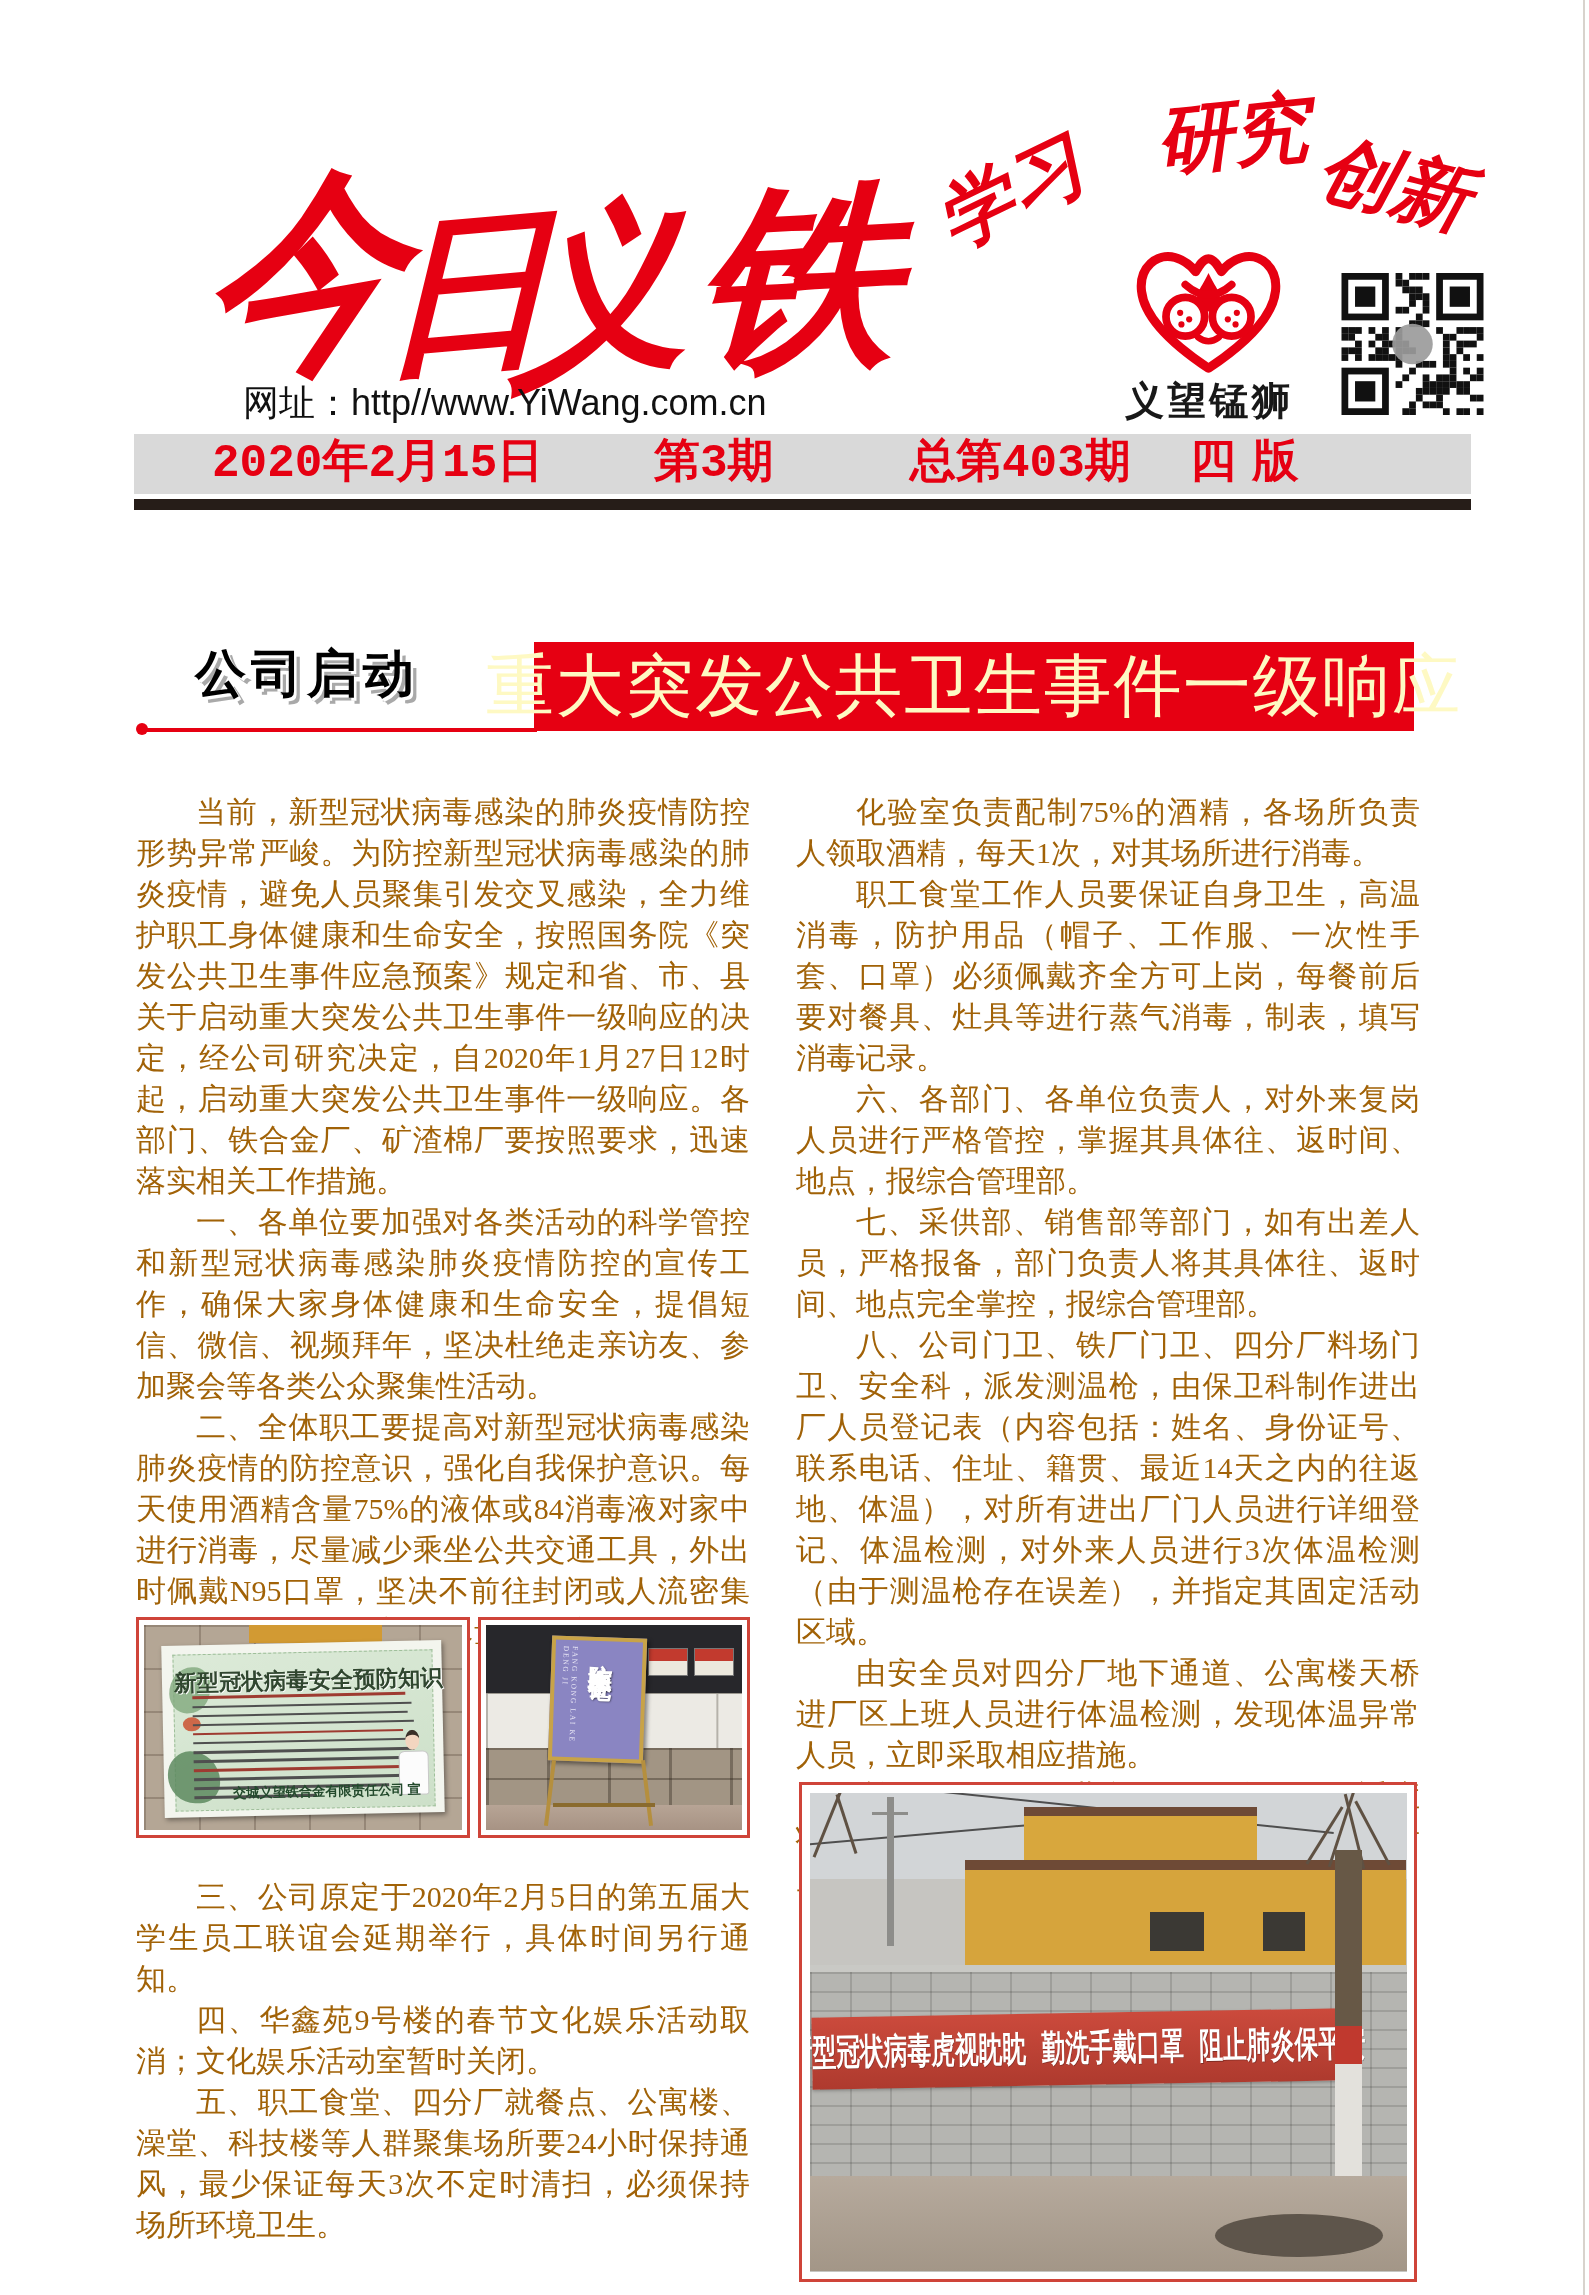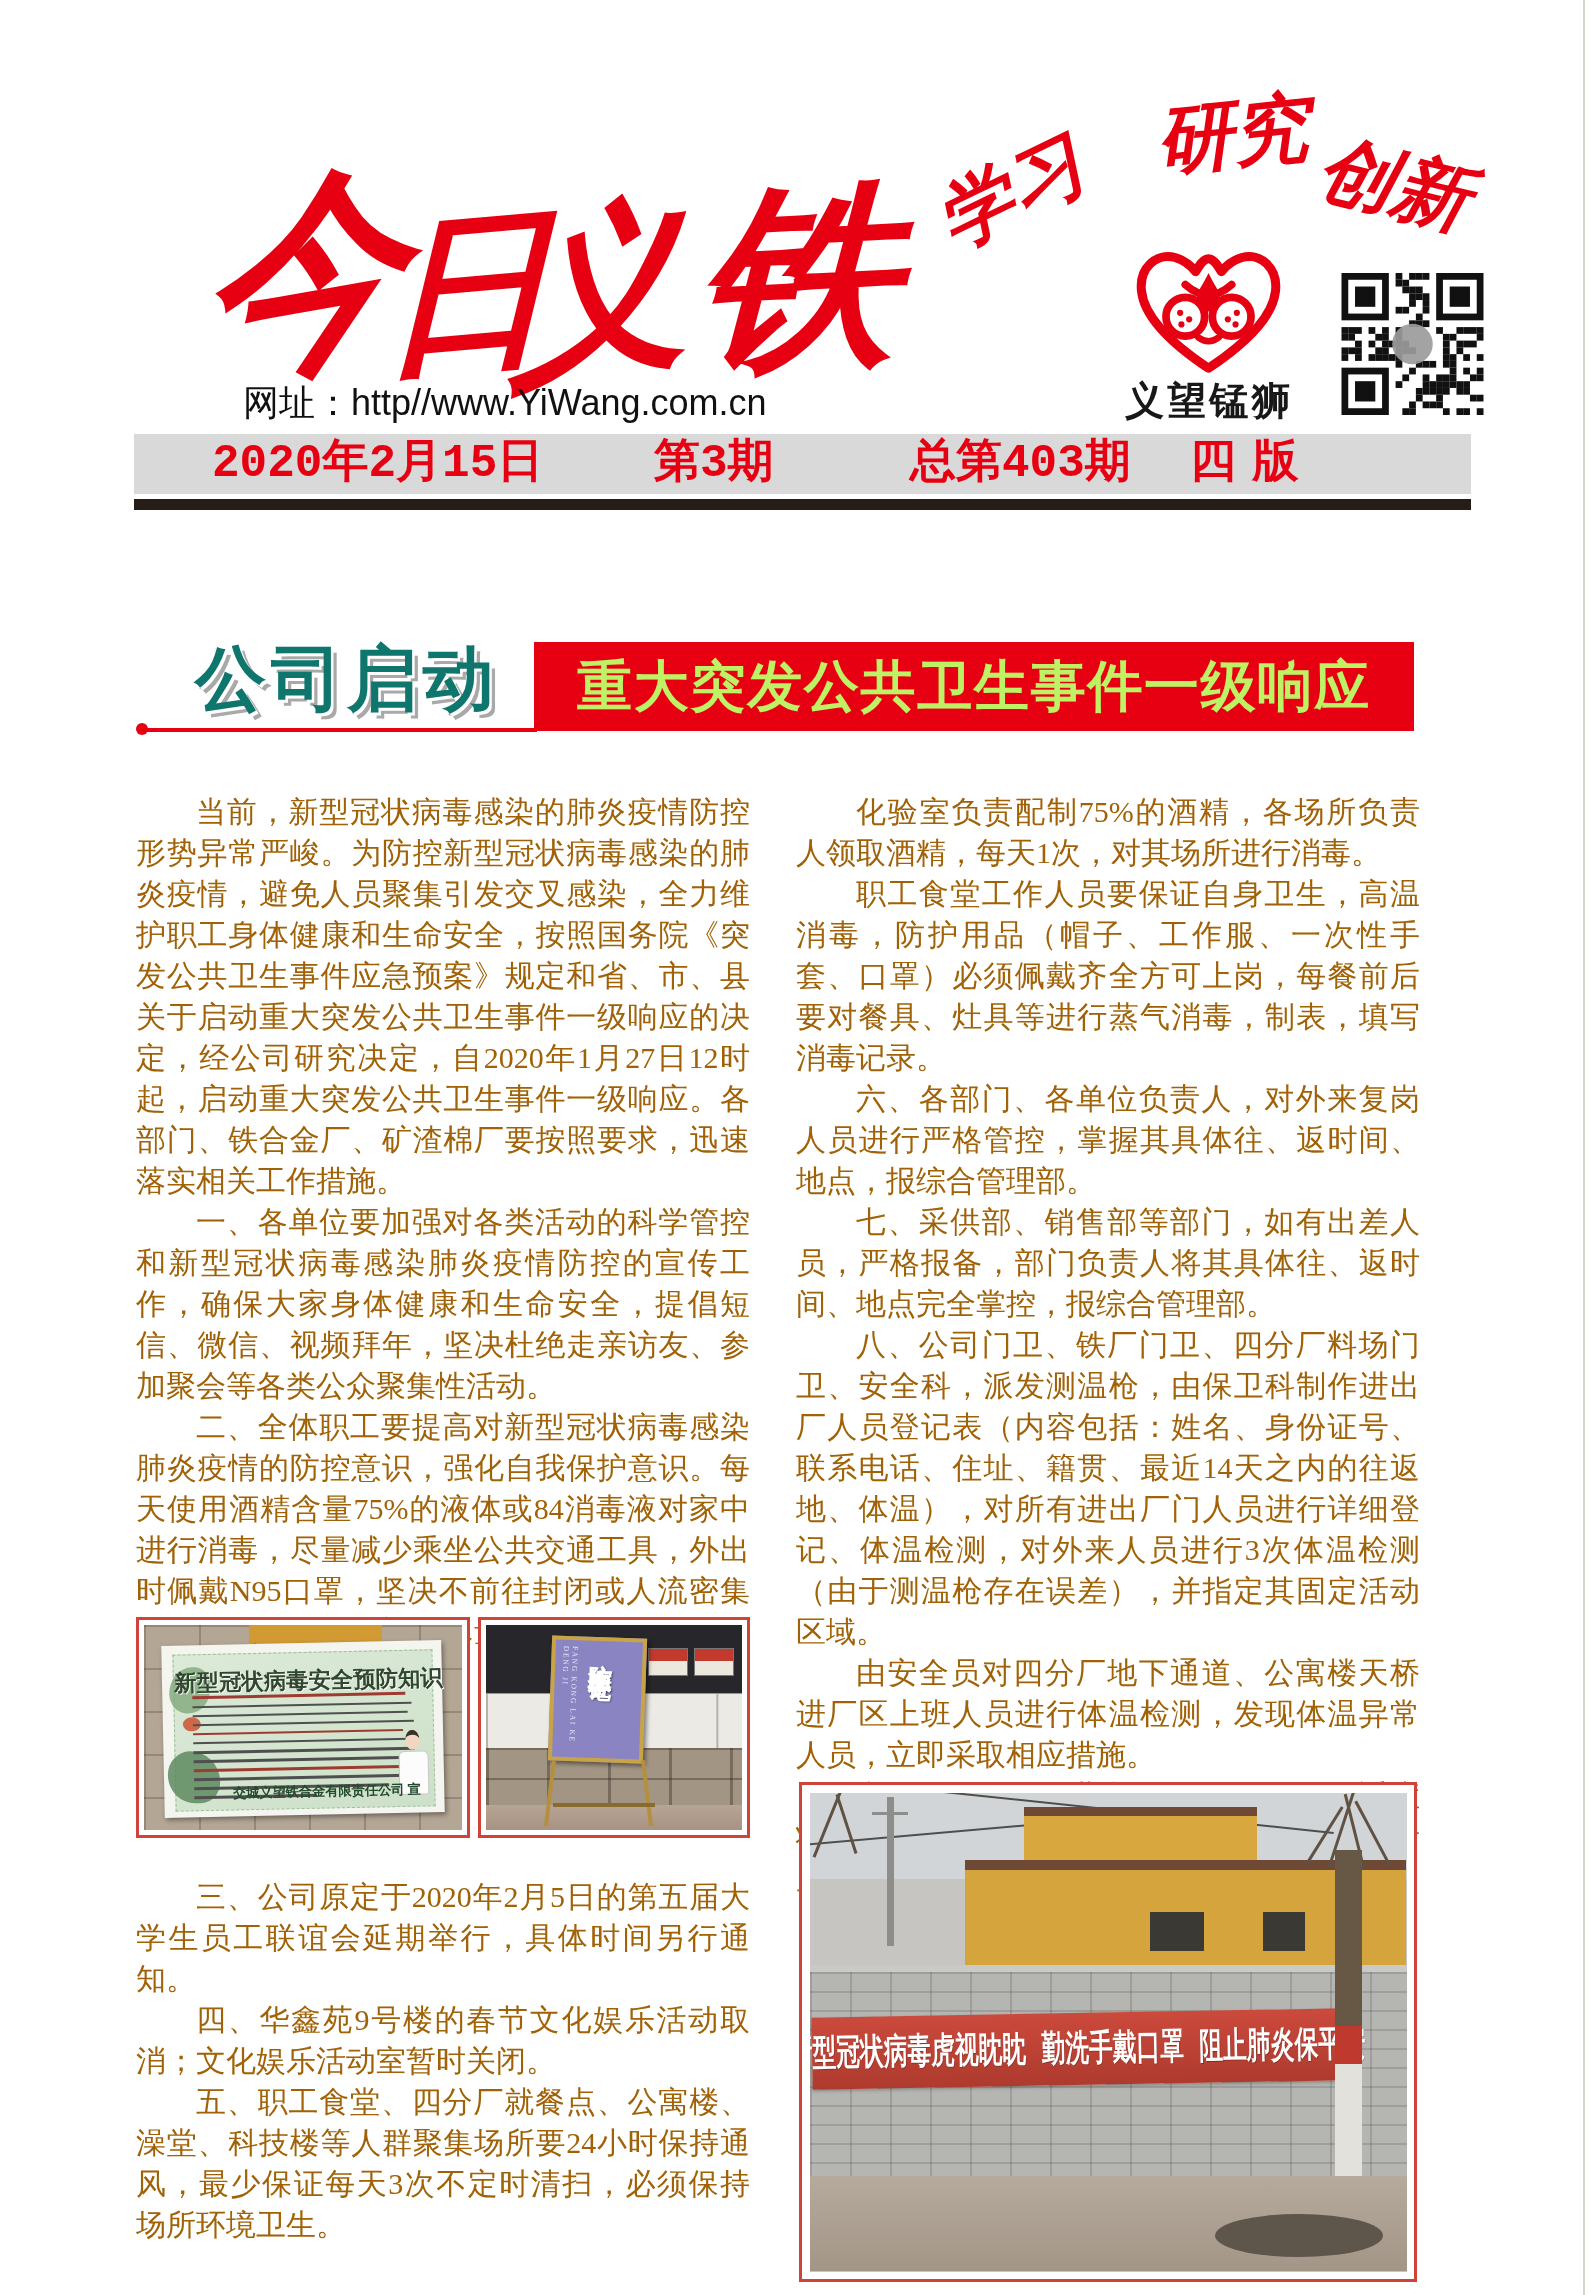--- a/index.html
+++ b/index.html
@@ -32,8 +32,8 @@
   .blackrule{left:134px;top:499px;width:1337px;height:10.8px;background:#261d18;}
 
   
-  .kicker{left:195px;top:649px;font-size:71px;font-weight:900;color:#0f766e;line-height:1;
-          font-family:Liberation Mono, monospace;letter-spacing:5px;
+  .kicker{left:195px;top:649px;font-size:51px;font-weight:900;color:#000000;line-height:1;
+          font-family:Liberation Serif, serif;letter-spacing:5px;
           text-shadow:2.5px 2.5px 0 #ffffff,5.8px 5.8px 0 #a9a9a9;}
   .kicker-line{left:141px;top:728px;width:396px;height:4.1px;background:#e60012;}
   .kicker-dot{left:136px;top:723px;width:12.4px;height:12.4px;border-radius:50%;background:#e60012;}

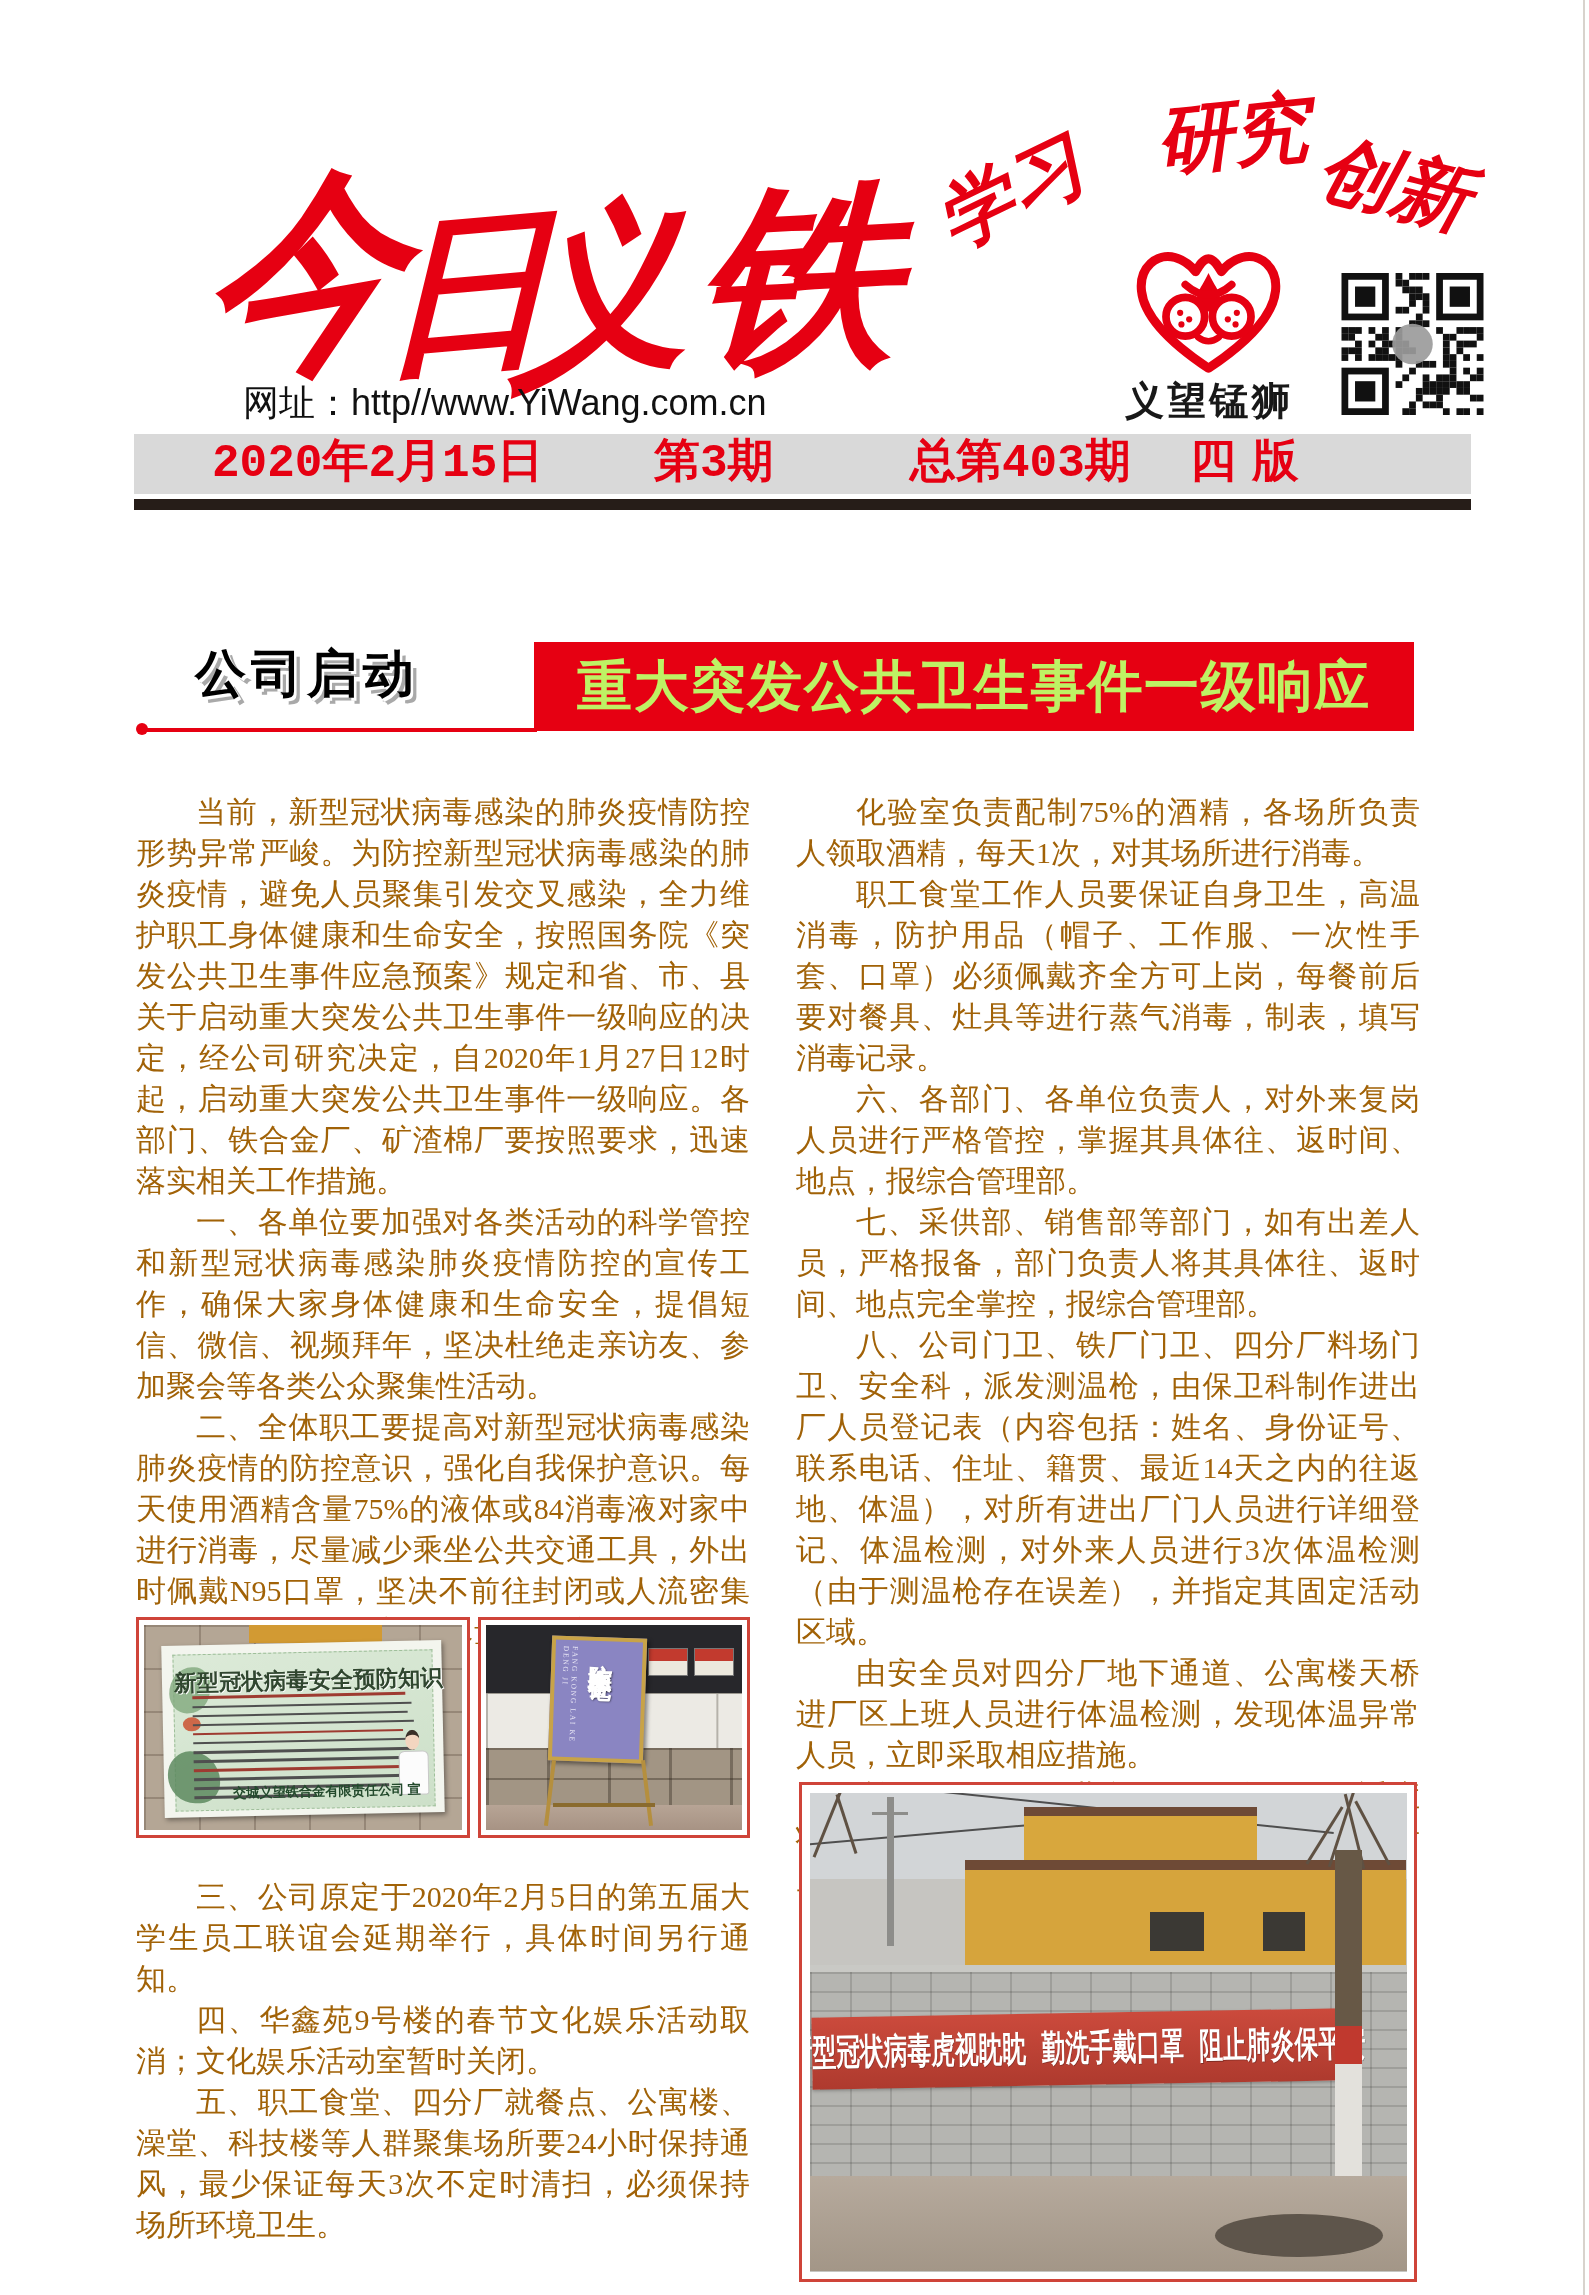--- a/index.html
+++ b/index.html
@@ -39,7 +39,7 @@
   .kicker-dot{left:136px;top:723px;width:12.4px;height:12.4px;border-radius:50%;background:#e60012;}
   .head-red{left:534px;top:642px;width:880px;height:89px;background:#e60012;display:flex;
             align-items:center;justify-content:center;}
-  .head-red span{color:#bef264;font-size:55px;font-weight:700;letter-spacing:1.7px;white-space:nowrap;
+  .head-red span{color:#fef9c3;font-size:68px;font-weight:400;letter-spacing:1.7px;white-space:nowrap;
                  font-family:"Liberation Sans","DejaVu Sans",sans-serif;}
 
   

